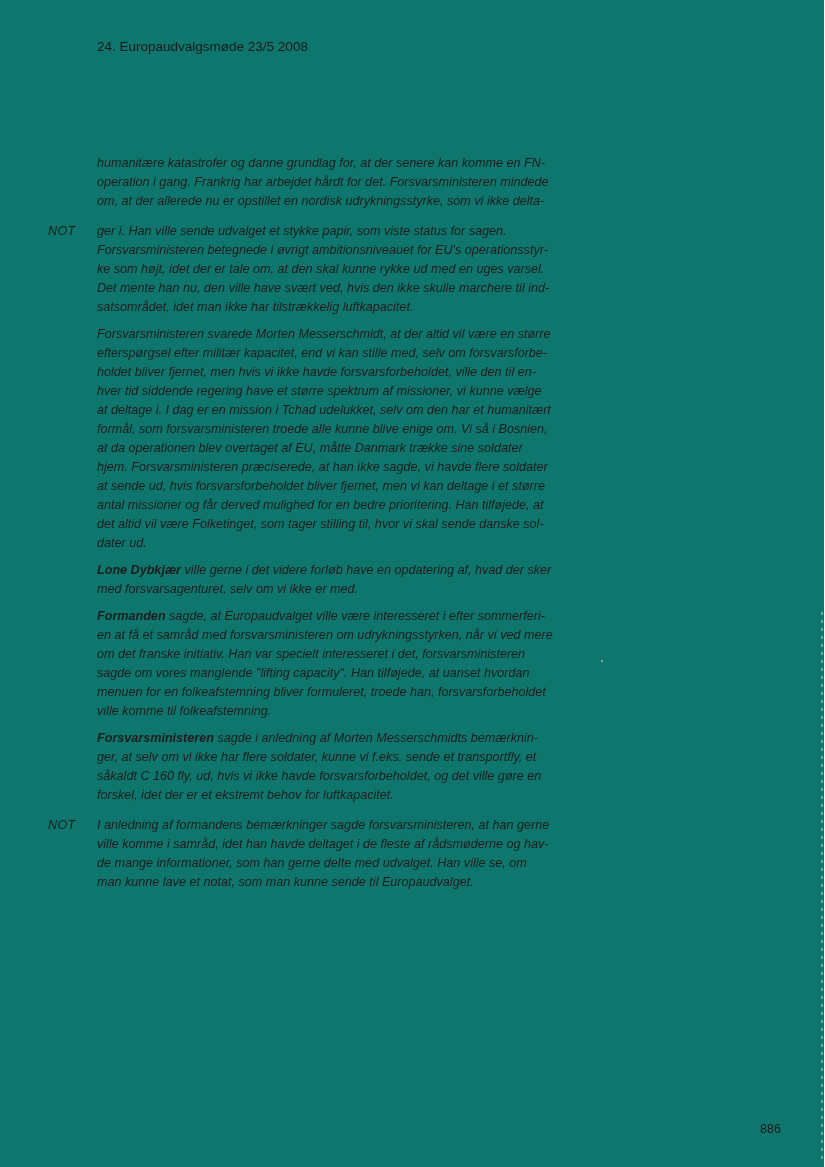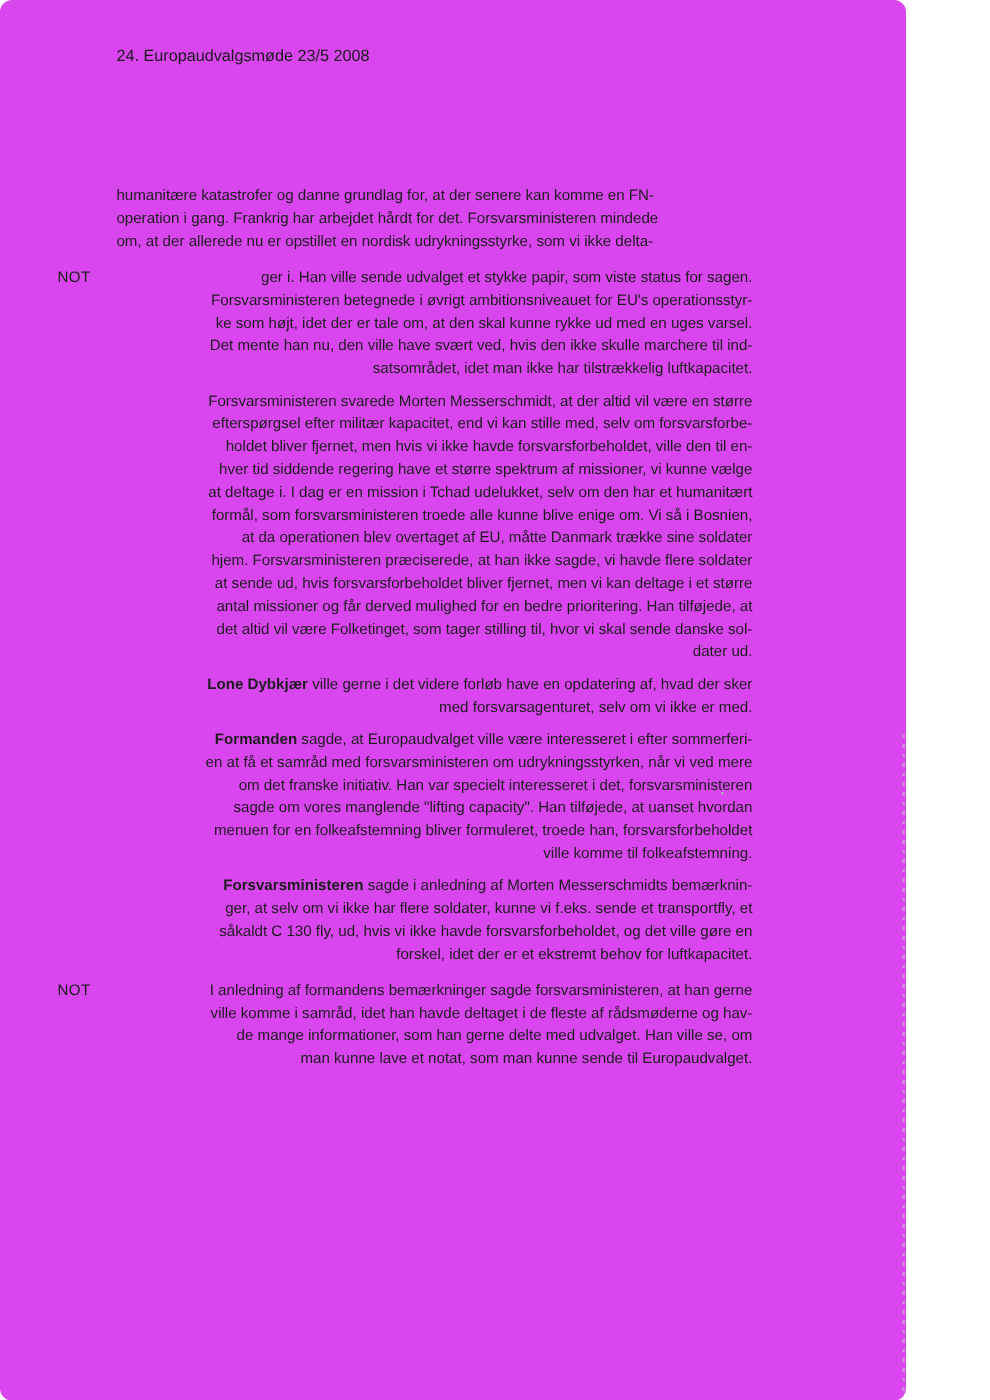--- a/index.html
+++ b/index.html
@@ -4,10 +4,9 @@
 <style>
   html,body {margin:0; padding:0; background:#ffffff;}
   .page {
-    position:relative; width:755px; height:1167px; background:#d946ef;
+    position:relative; width:824px; height:1167px; background:#0f766e;
     font-family:"Liberation Sans","DejaVu Sans",sans-serif; color:#1d1d1d;
     overflow:hidden;
-    border-radius:10px;
   }
   .doc-header {
     position:absolute; left:97px; top:39px;

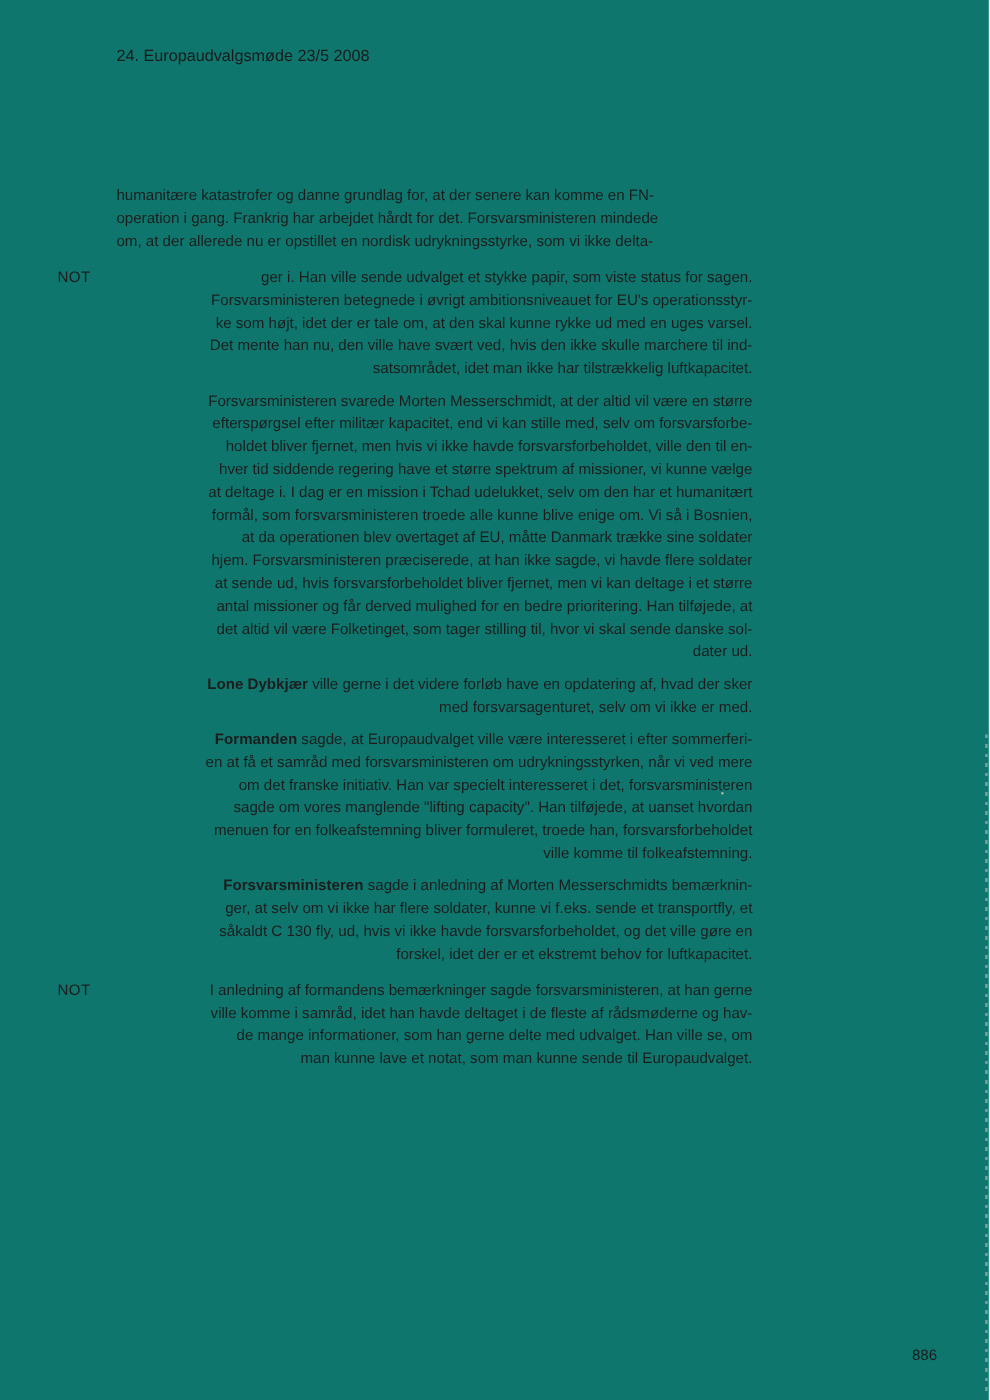--- a/index.html
+++ b/index.html
@@ -16,7 +16,7 @@
     position:absolute; left:97px; top:154px; width:530px;
     font-size:12.6px; line-height:19px; color:#1d1d1d;
   }
-  .para {position:relative;}
+  .para {position:relative;font-style:italic;}
   .para + .para {margin-top:8px;text-align:right;}
   .para.has-note {margin-top:11px;}
   .margin-note {

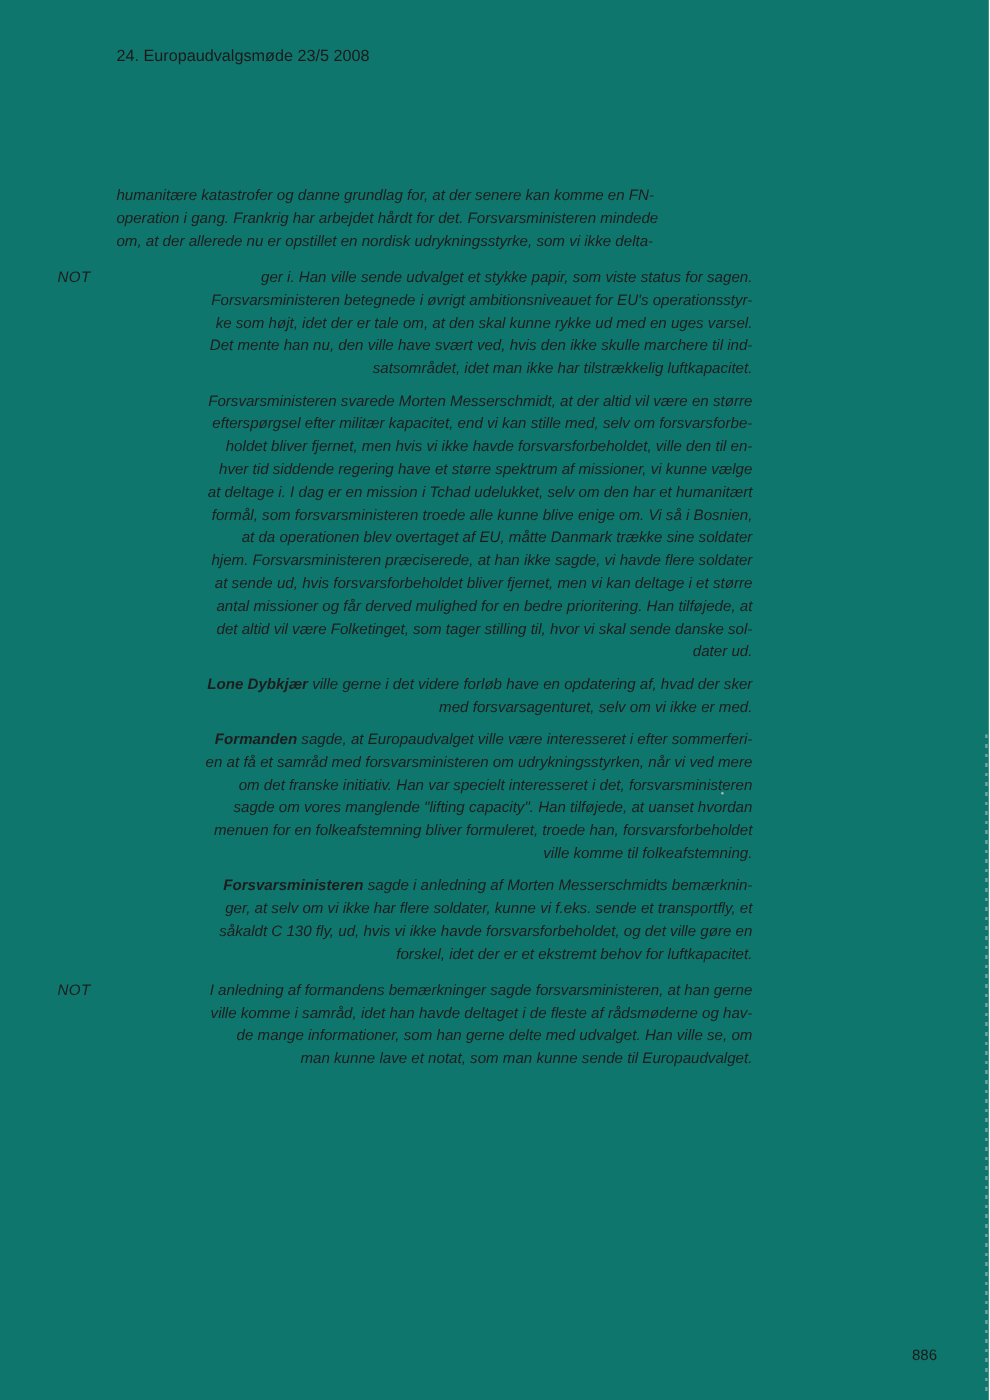--- a/index.html
+++ b/index.html
@@ -17,7 +17,7 @@
     font-size:12.6px; line-height:19px; color:#1d1d1d;
   }
   .para {position:relative;font-style:italic;}
-  .para + .para {margin-top:8px;text-align:right;}
+  .para + .para {margin-top:8px;}
   .para.has-note {margin-top:11px;}
   .margin-note {
     position:absolute; left:-49px; top:0;

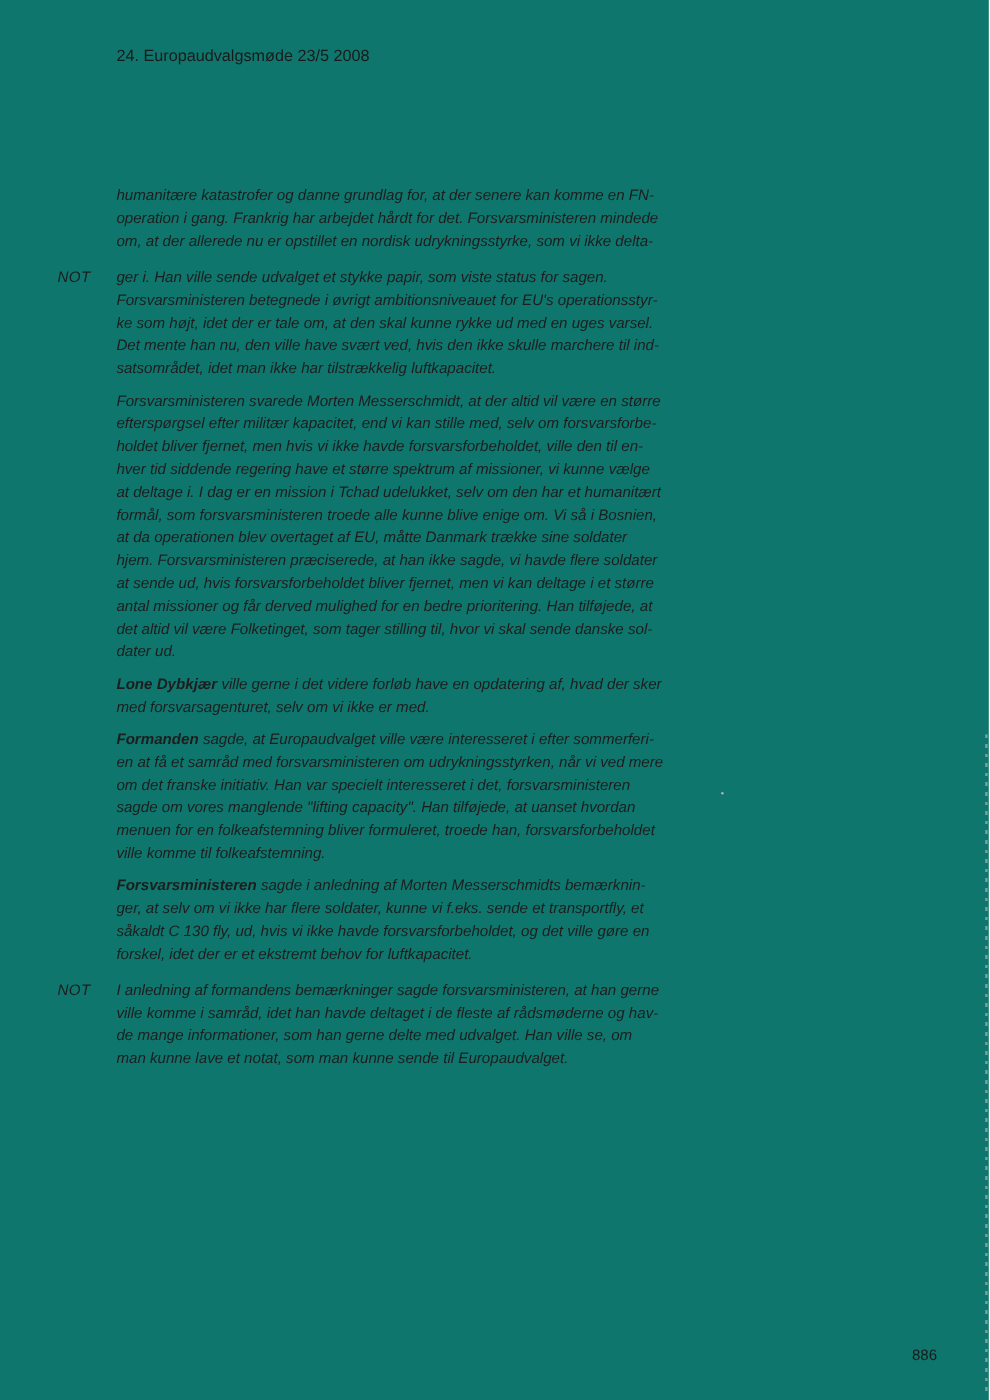--- a/index.html
+++ b/index.html
@@ -76,7 +76,7 @@
 ville komme til folkeafstemning.</span></div>
       <div class="para"><b class="speaker">Forsvarsministeren</b><span class="para-text"> sagde i anledning af Morten Messerschmidts bemærknin-
 ger, at selv om vi ikke har flere soldater, kunne vi f.eks. sende et transportfly, et
-såkaldt C 130 fly, ud, hvis vi ikke havde forsvarsforbeholdet, og det ville gøre en
+såkaldt C 160 fly, ud, hvis vi ikke havde forsvarsforbeholdet, og det ville gøre en
 forskel, idet der er et ekstremt behov for luftkapacitet.</span></div>
       <div class="para has-note"><span class="margin-note">NOT</span><span class="para-text">I anledning af formandens bemærkninger sagde forsvarsministeren, at han gerne
 ville komme i samråd, idet han havde deltaget i de fleste af rådsmøderne og hav-

